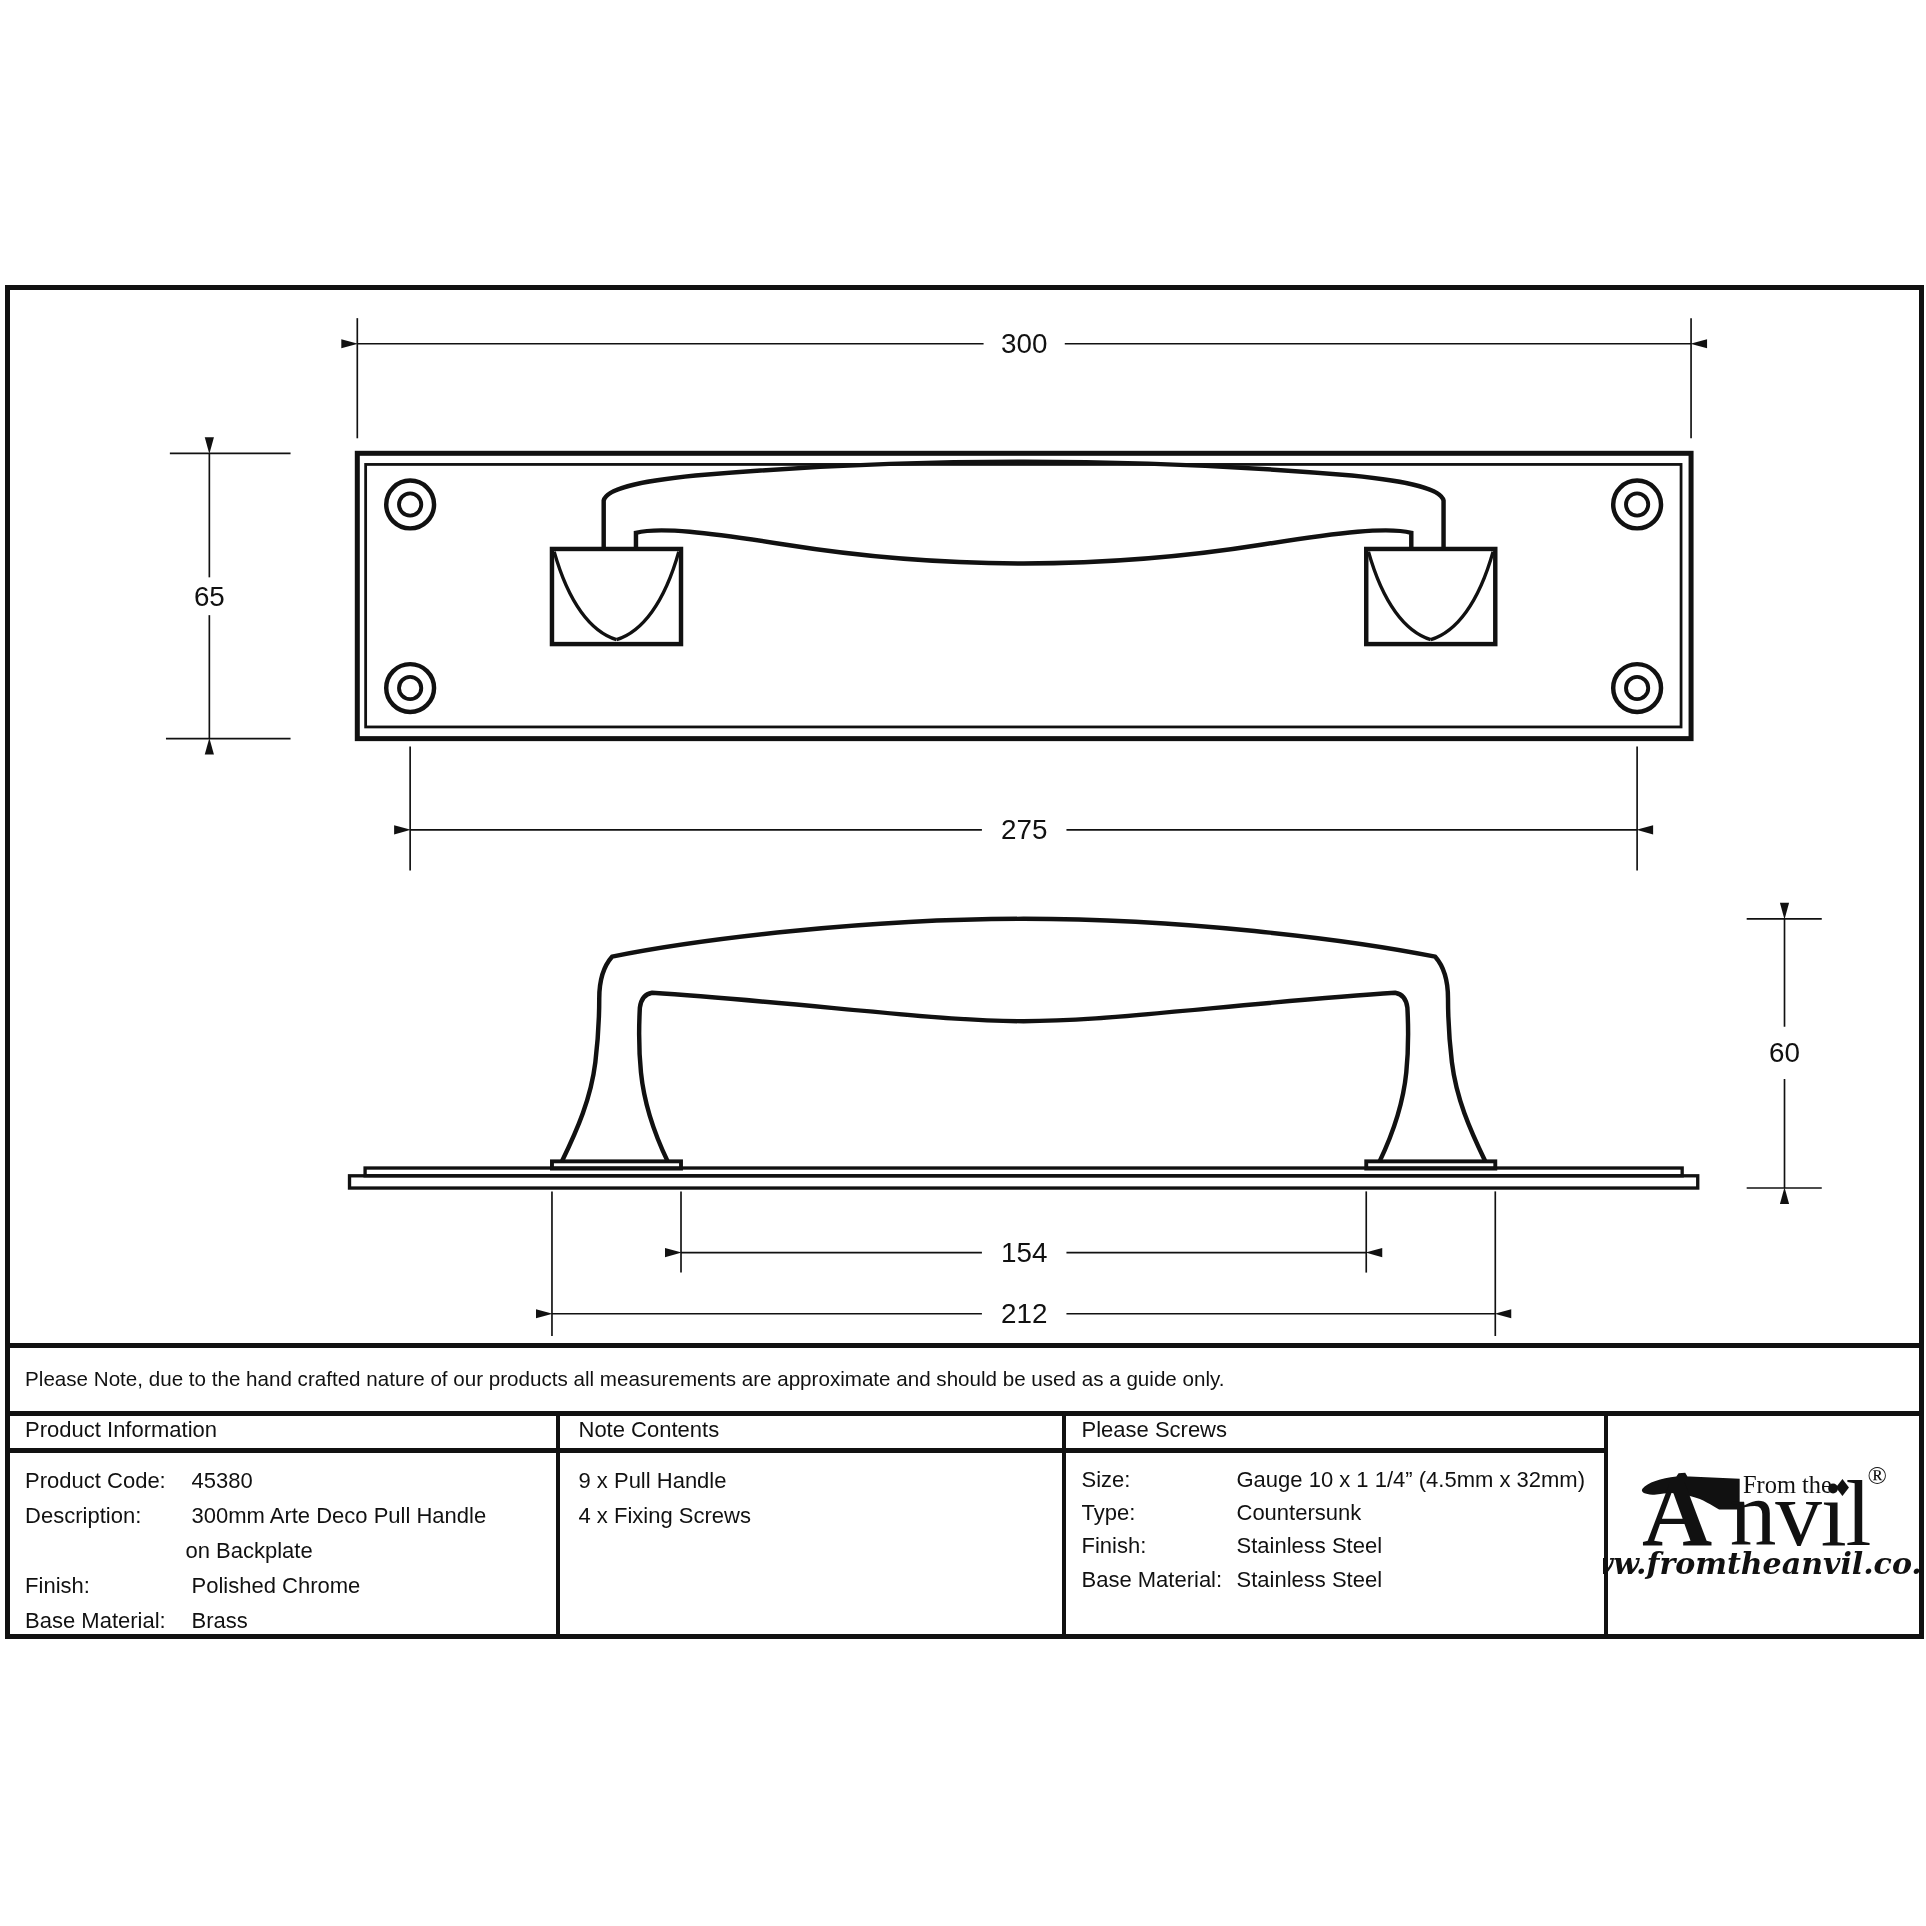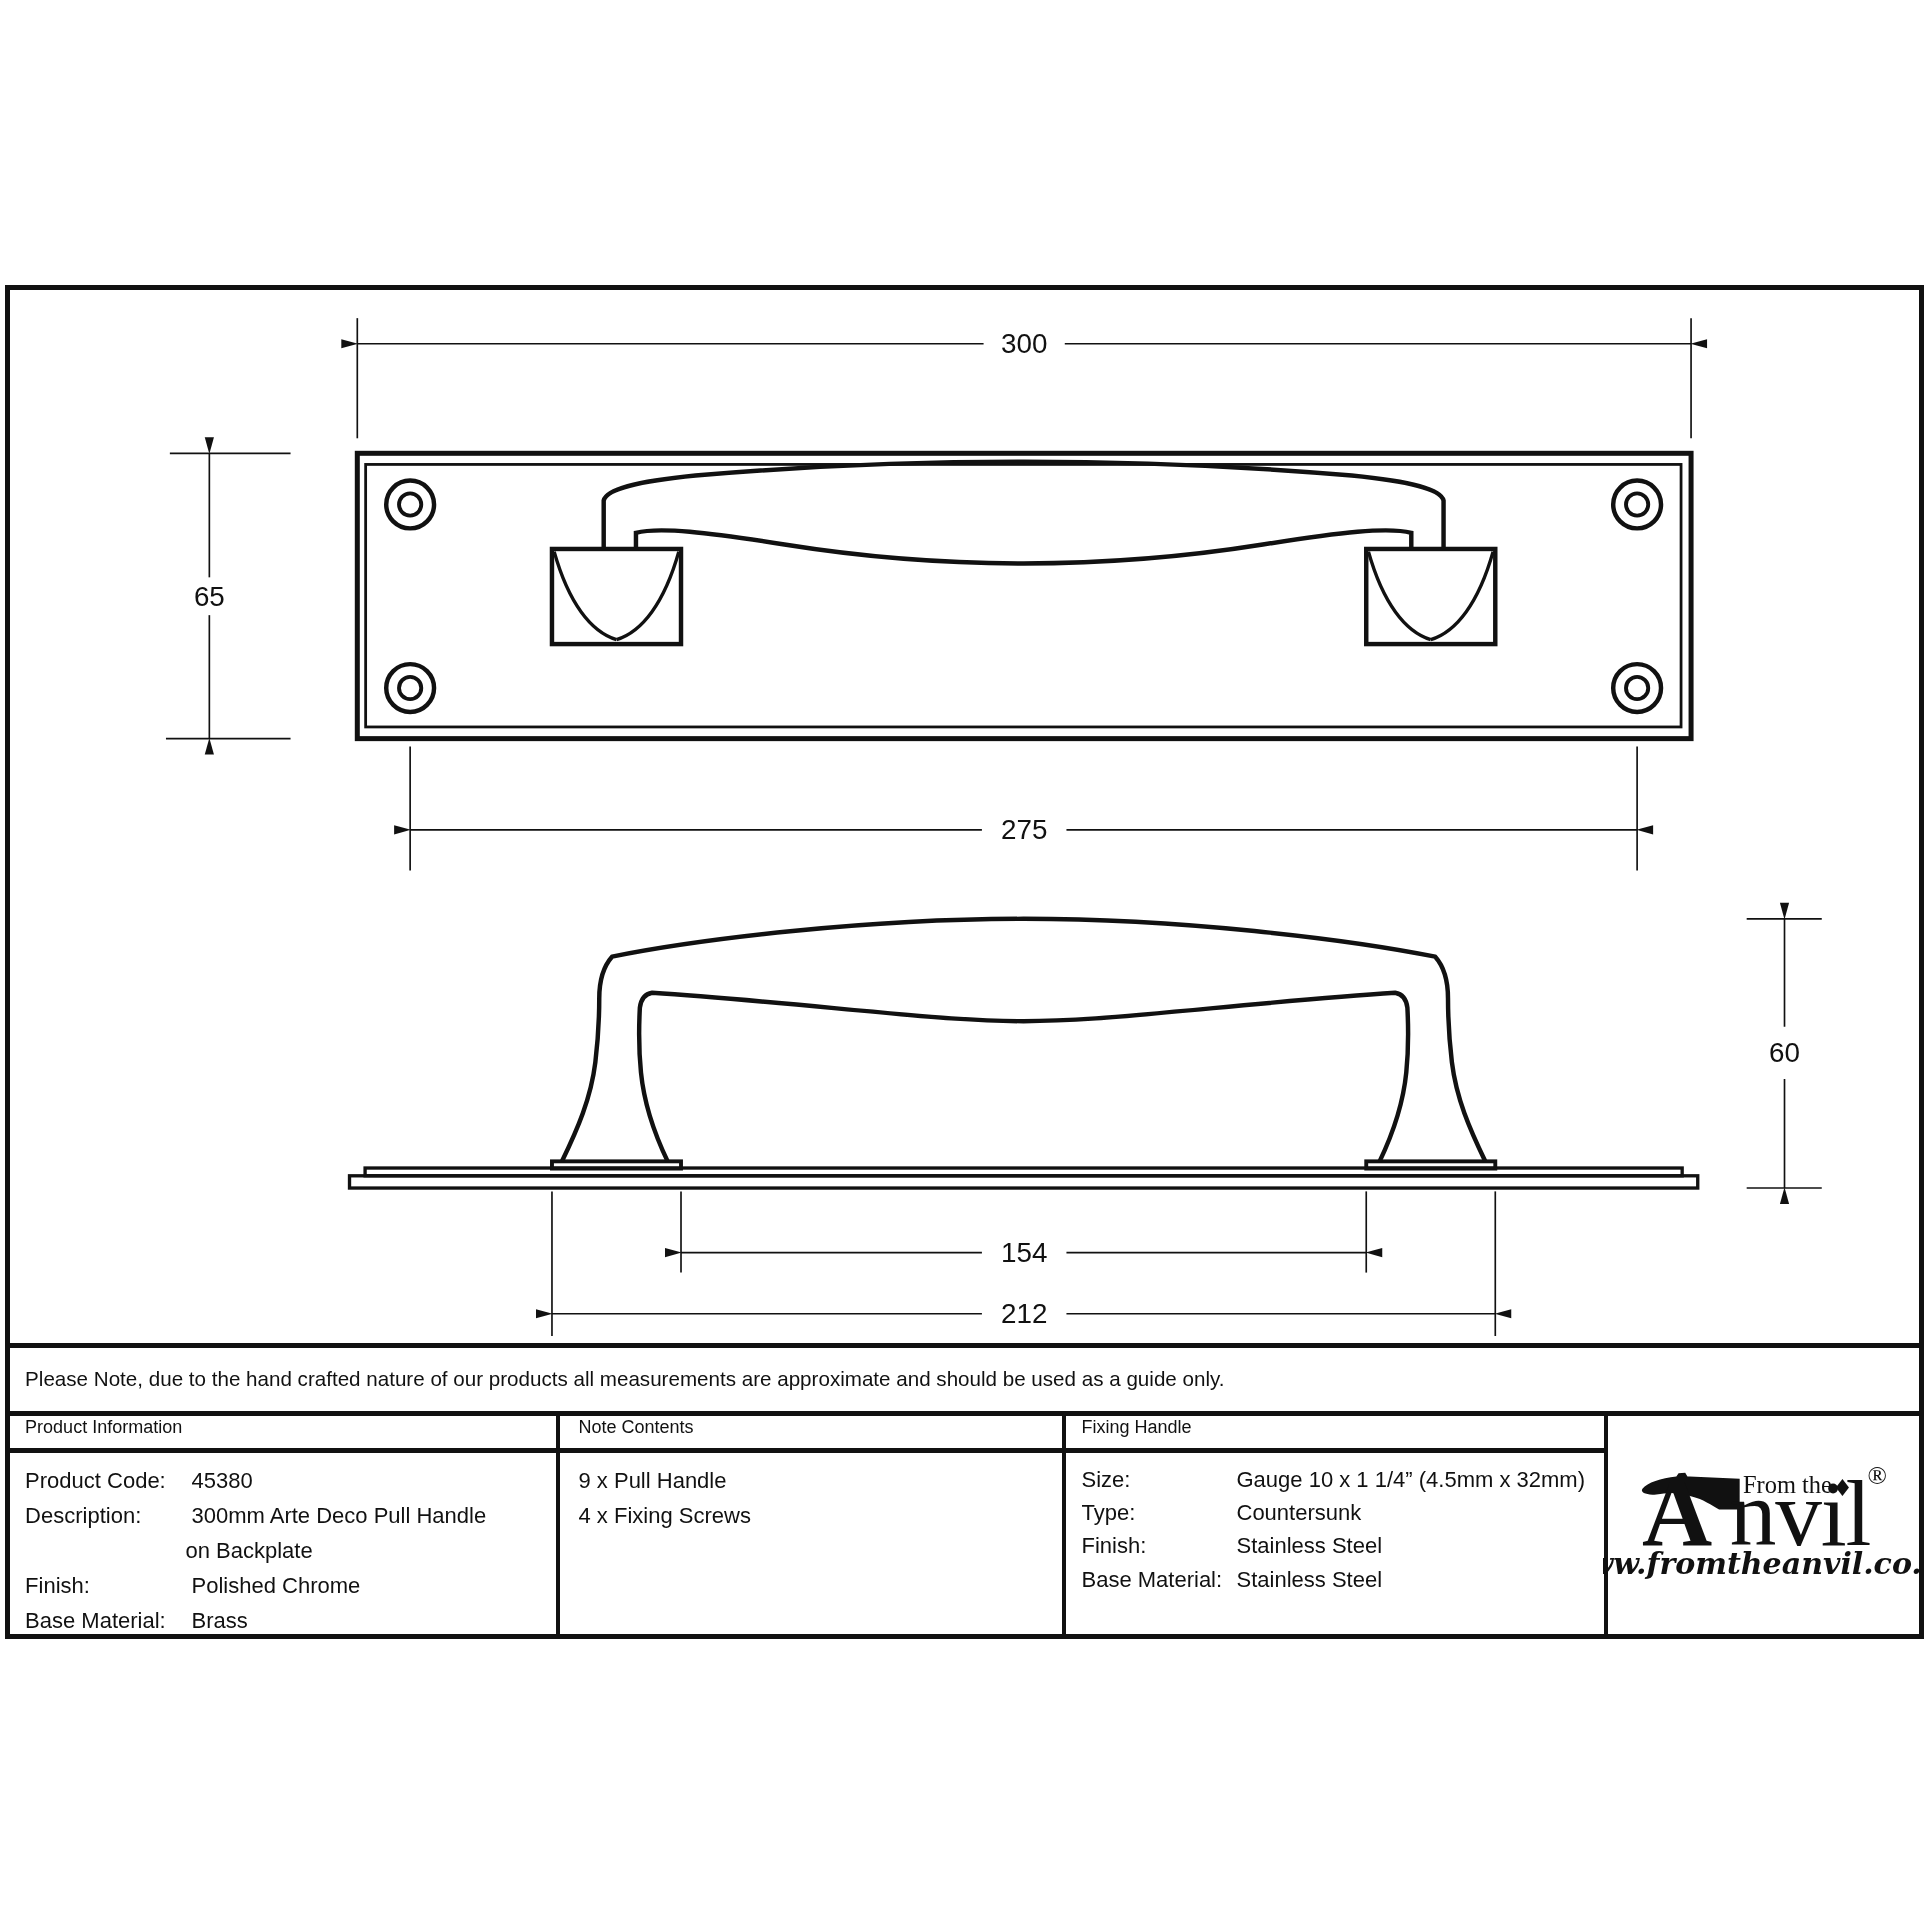--- a/index.html
+++ b/index.html
@@ -10,7 +10,7 @@
   .hline{position:absolute;background:#111;height:4.5px;}
   .vline{position:absolute;background:#111;width:4.5px;}
   .note-text{position:absolute;left:15.6px;top:1077px;font-size:20.6px;letter-spacing:0px;white-space:nowrap;text-align:right;}
-  .th{position:absolute;font-size:18px;white-space:nowrap;text-align:center;}
+  .th{position:absolute;font-size:22px;white-space:nowrap;text-align:center;}
   .cell-label{position:absolute;font-size:22px;white-space:nowrap;}
   .cell-value{position:absolute;font-size:22px;white-space:nowrap;}
   

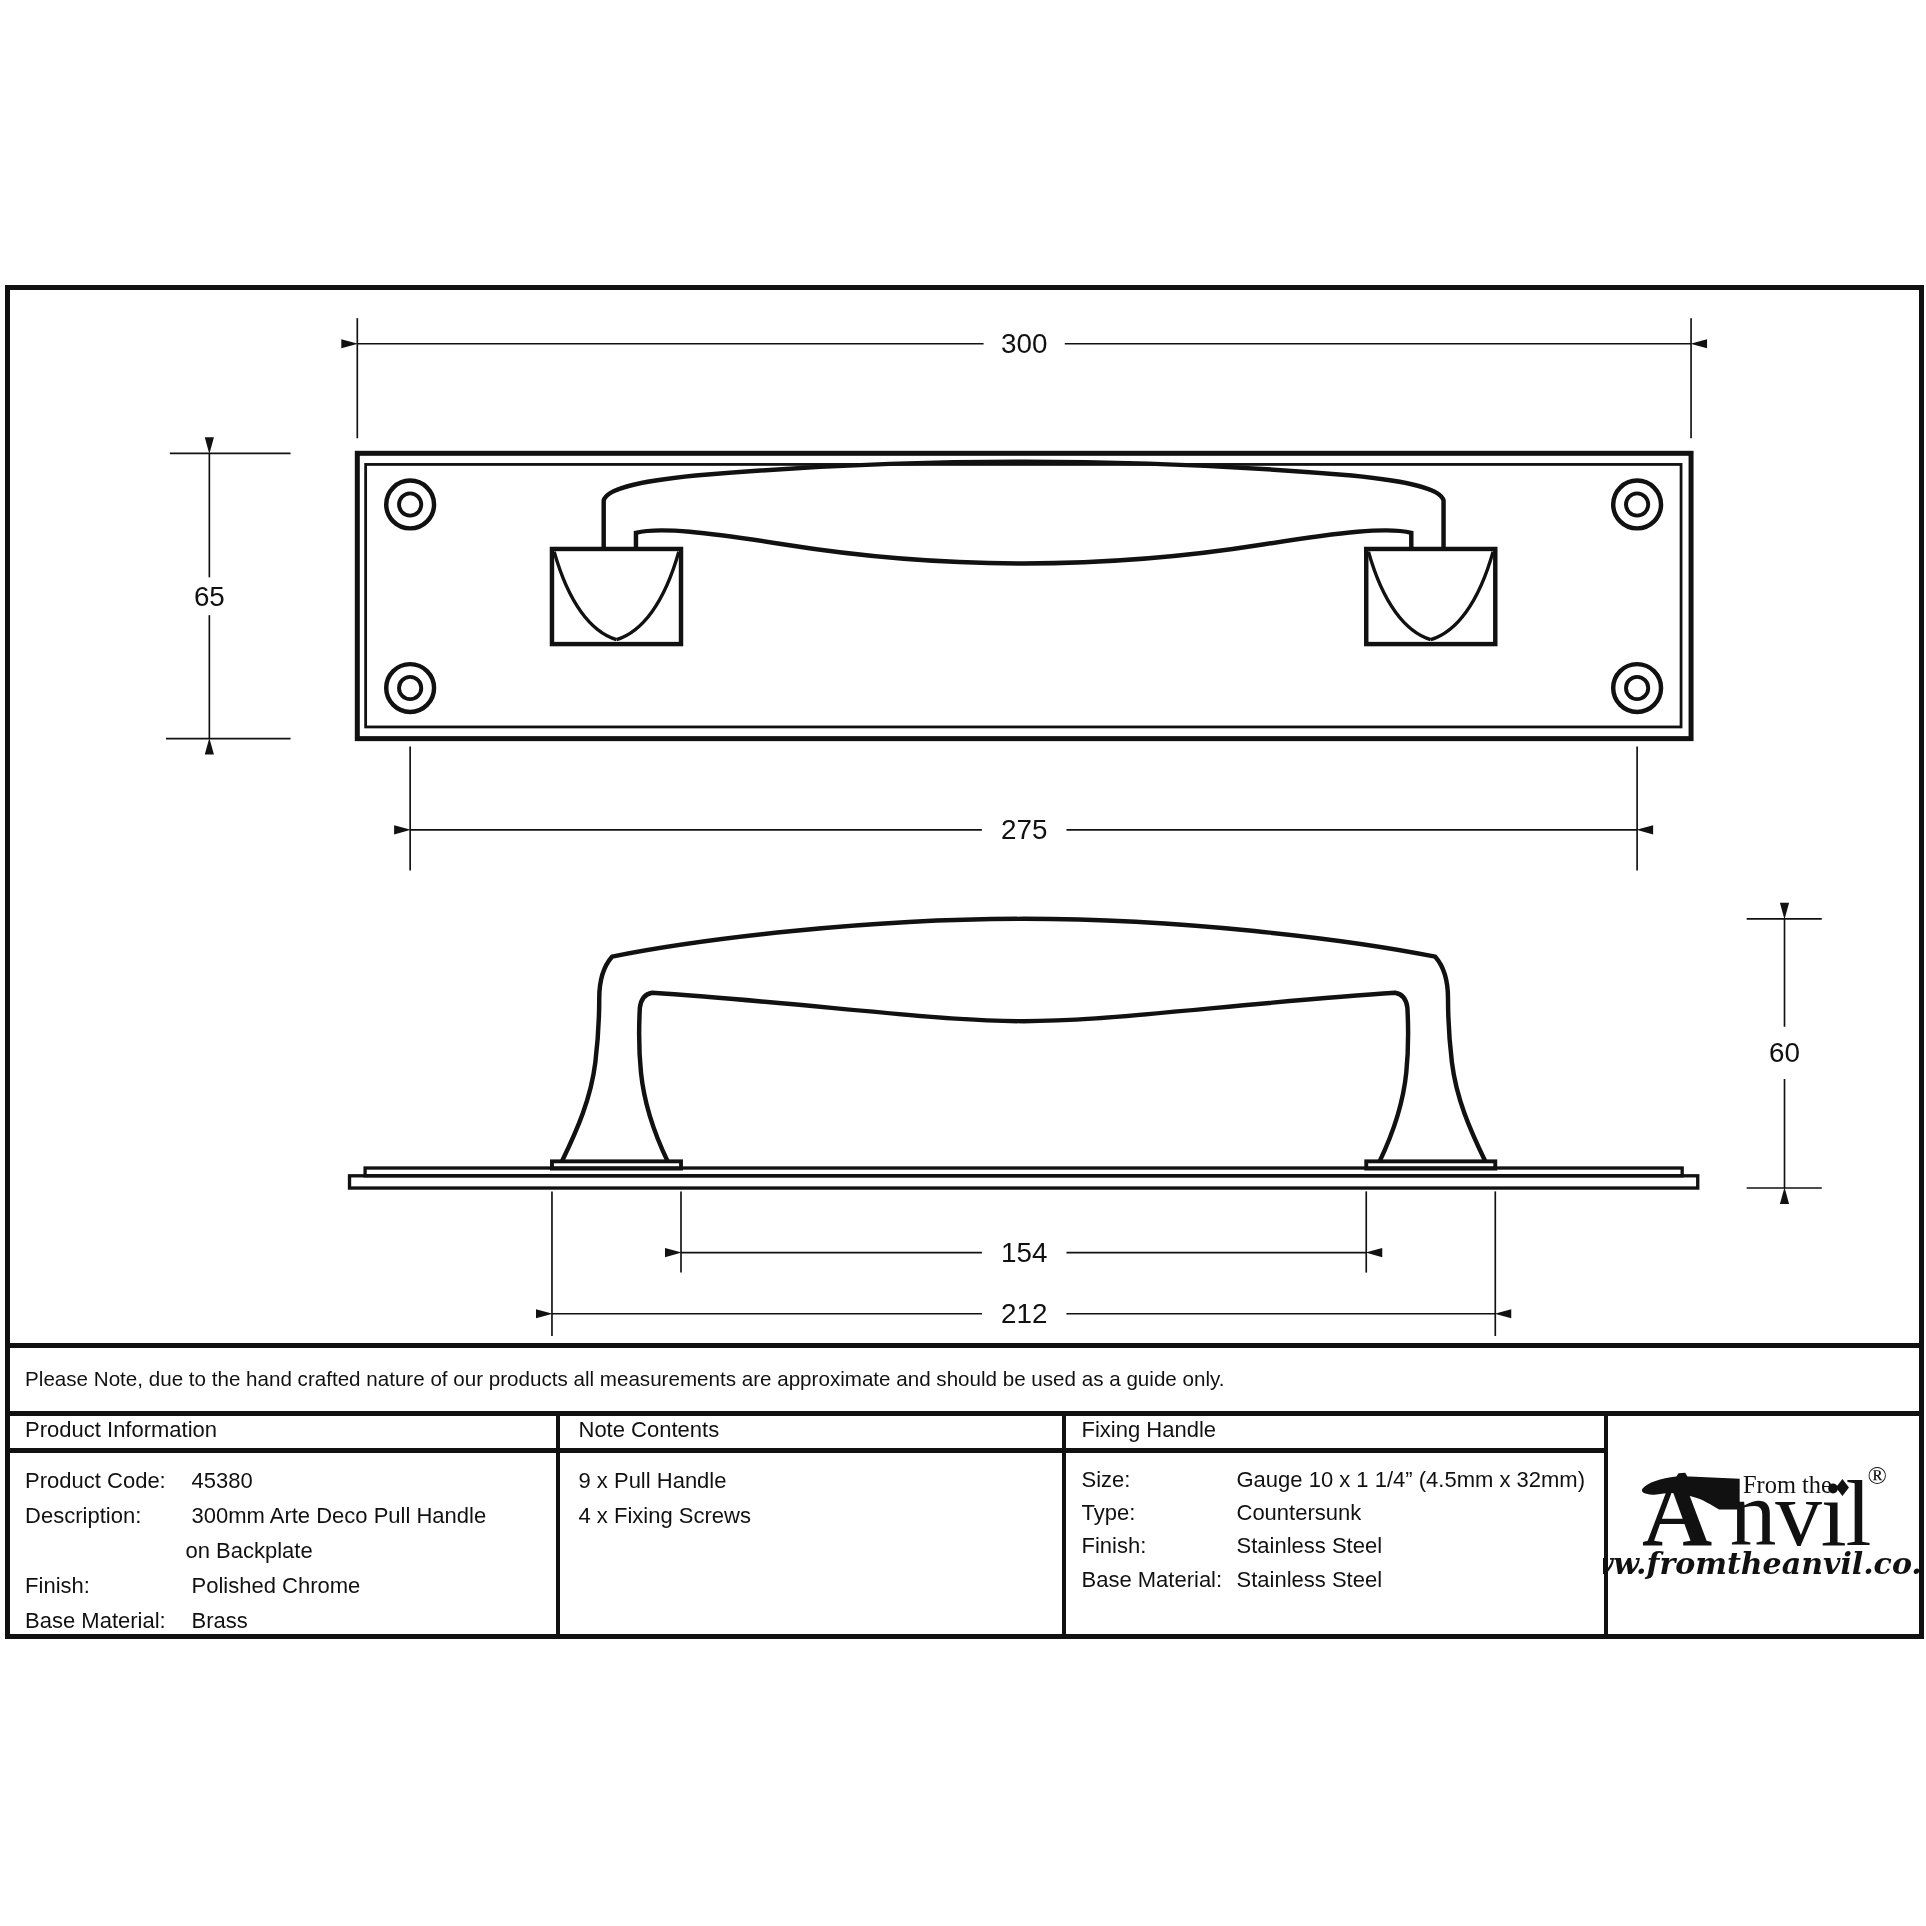--- a/index.html
+++ b/index.html
@@ -149,7 +149,7 @@
 
     <div class="th" style="left:15.6px;top:1127px;">Product Information</div>
     <div class="th" style="left:569px;top:1127px;">Note Contents</div>
-    <div class="th" style="left:1072px;top:1127px;">Fixing Handle</div>
+    <div class="th" style="left:1072px;top:1127px;">Please Screws</div>
 
     <div class="cell-label" style="left:15.6px;top:1178px;">Product Code:</div>
     <div class="cell-value" style="left:182px;top:1178px;">45380</div>

